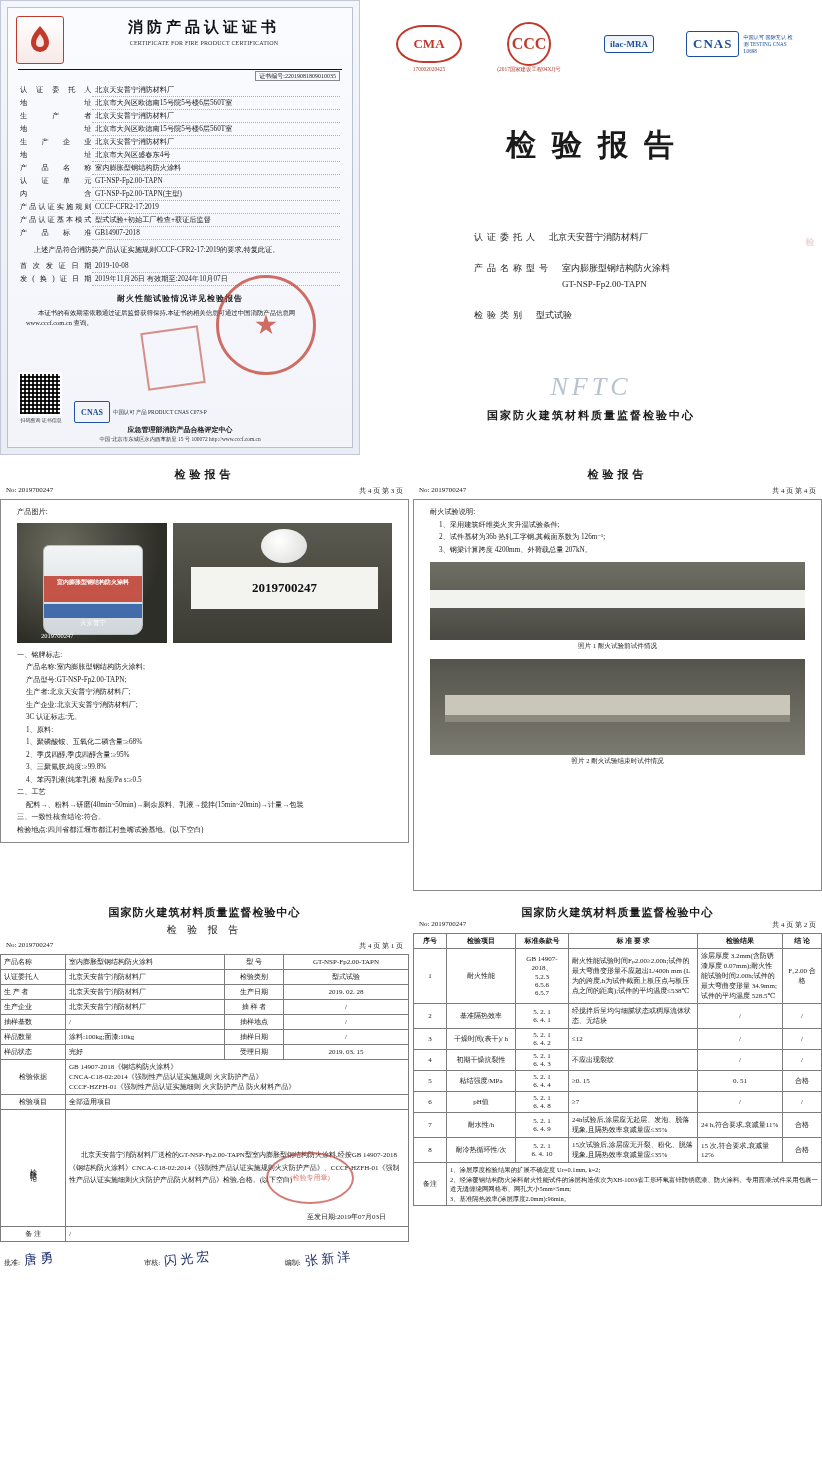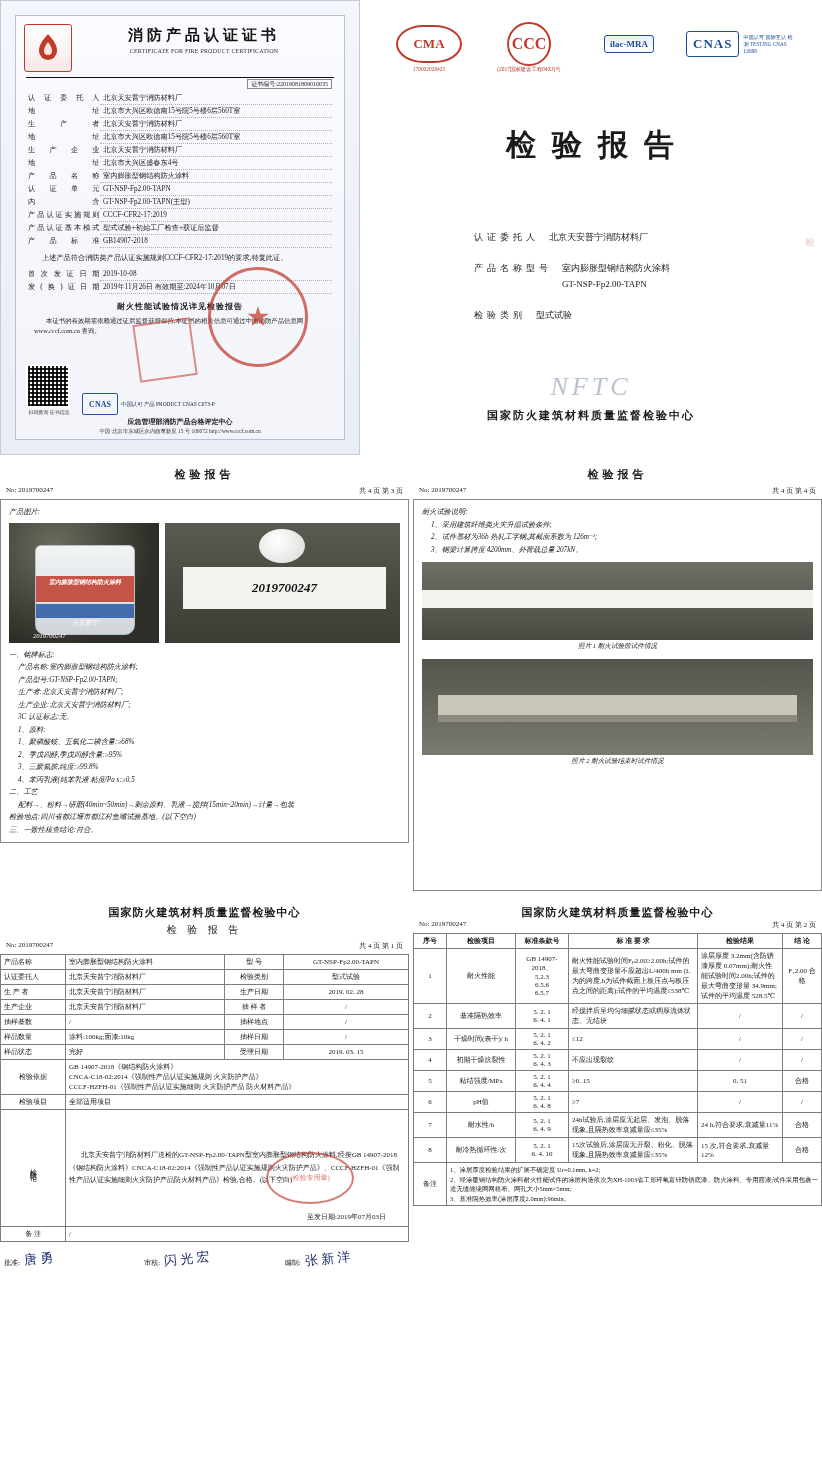--- a/index.html
+++ b/index.html
@@ -8,7 +8,7 @@
 
   
   .row1{display:flex;align-items:flex-start;}
-  .cert{width:360px;height:455px;box-sizing:border-box;padding:14px;
+  .cert{width:360px;height:455px;box-sizing:border-box;padding:6px;
         background:linear-gradient(180deg,#f4f6fb 0%,#eef1f8 40%,#e9edf6 100%);
         border:1px solid #c3c9d8;position:relative;}
   .cert-inner{border:1px solid #b9c0d2;height:100%;box-sizing:border-box;position:relative;

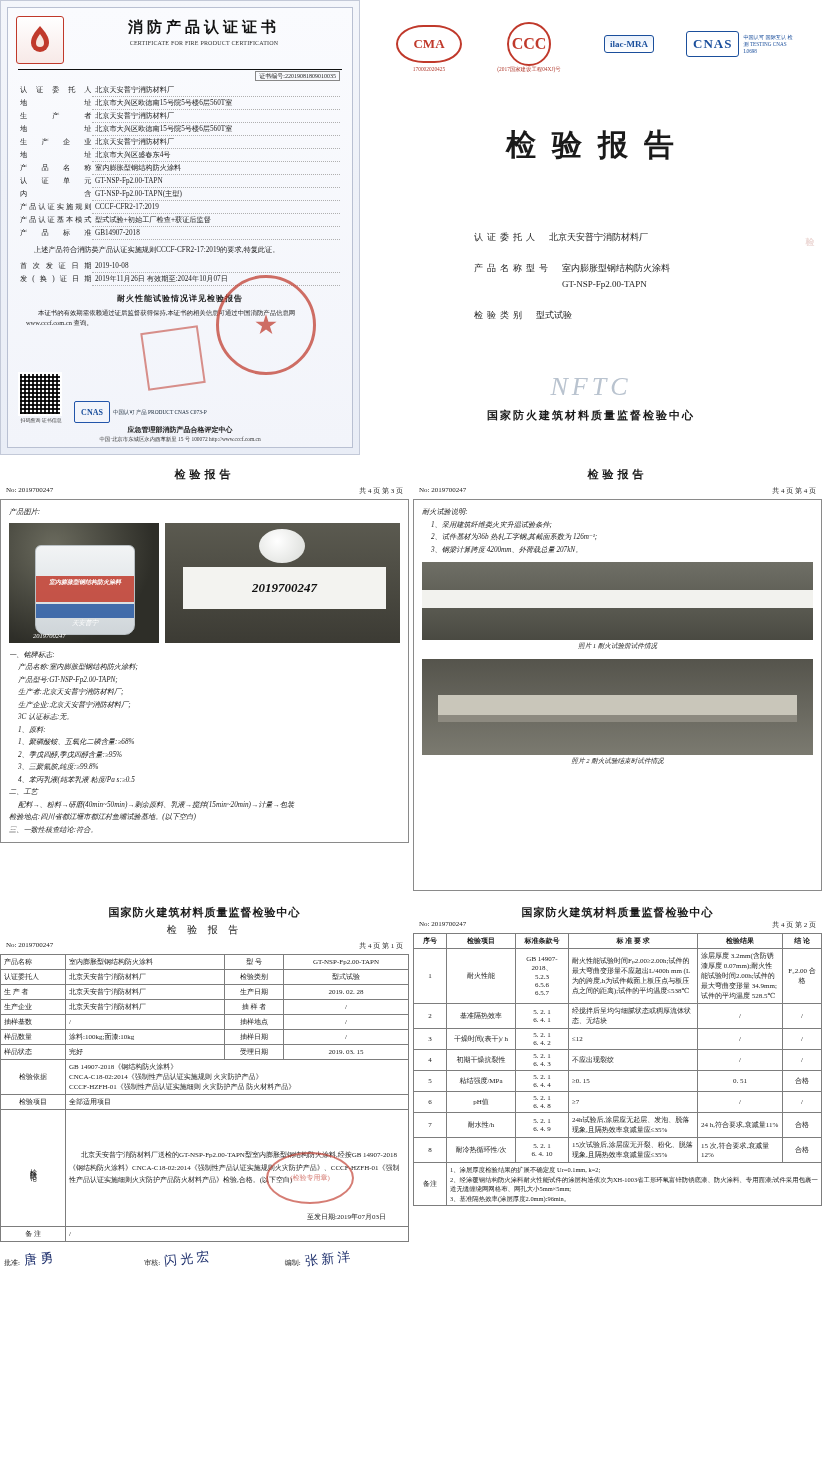--- a/index.html
+++ b/index.html
@@ -83,7 +83,7 @@
   .col{flex:1;box-sizing:border-box;}
   .rep-title{text-align:center;font-size:11px;font-weight:bold;letter-spacing:4px;padding:6px 0 4px;}
   .rep-no{display:flex;justify-content:space-between;font-size:7px;padding:0 6px 3px;}
-  .panel{border:1px solid #8a8a8a;box-sizing:border-box;padding:6px 8px;font-style:italic;}
+  .panel{border:1px solid #8a8a8a;box-sizing:border-box;padding:6px 16px;}
   .lab{font-size:7.2px;line-height:12.5px;}
   .photo-wrap{display:flex;gap:6px;margin:4px 0 6px;}
   .photo{background:#4a4a42;position:relative;overflow:hidden;}

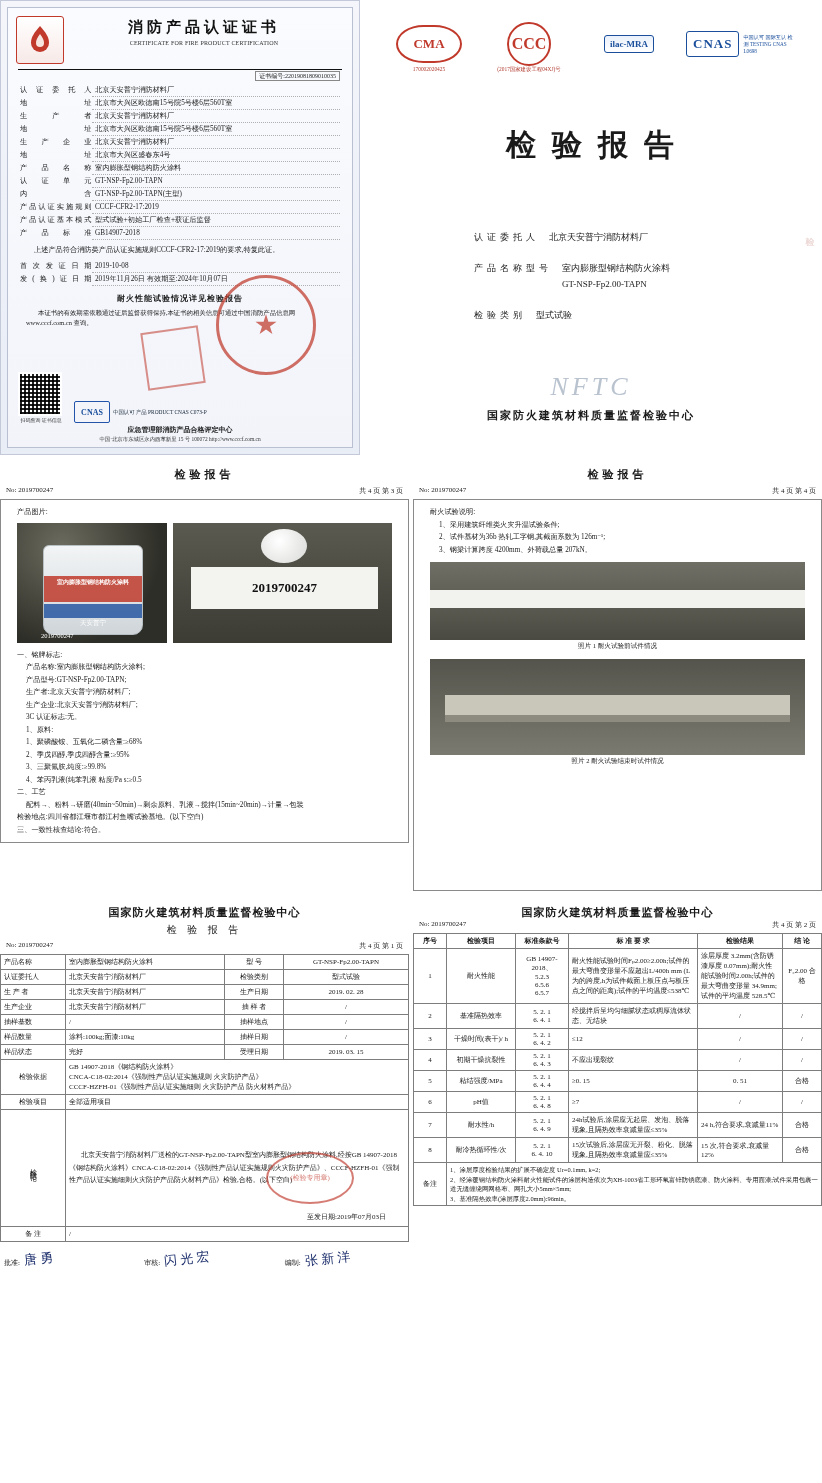--- a/index.html
+++ b/index.html
@@ -336,8 +336,8 @@
           <div>二、工艺</div>
           <div class="indent">配料→、粉料→研磨(40min~50min)→剩余原料、乳液→搅拌(15min~20min)→计量→包装</div>
 
+          <div>三、一致性核查结论:符合。</div>
           <div>检验地点:四川省都江堰市都江村鱼嘴试验基地。(以下空白)</div>
-          <div>三、一致性核查结论:符合。</div>
         </div>
       </div>
     </div>

